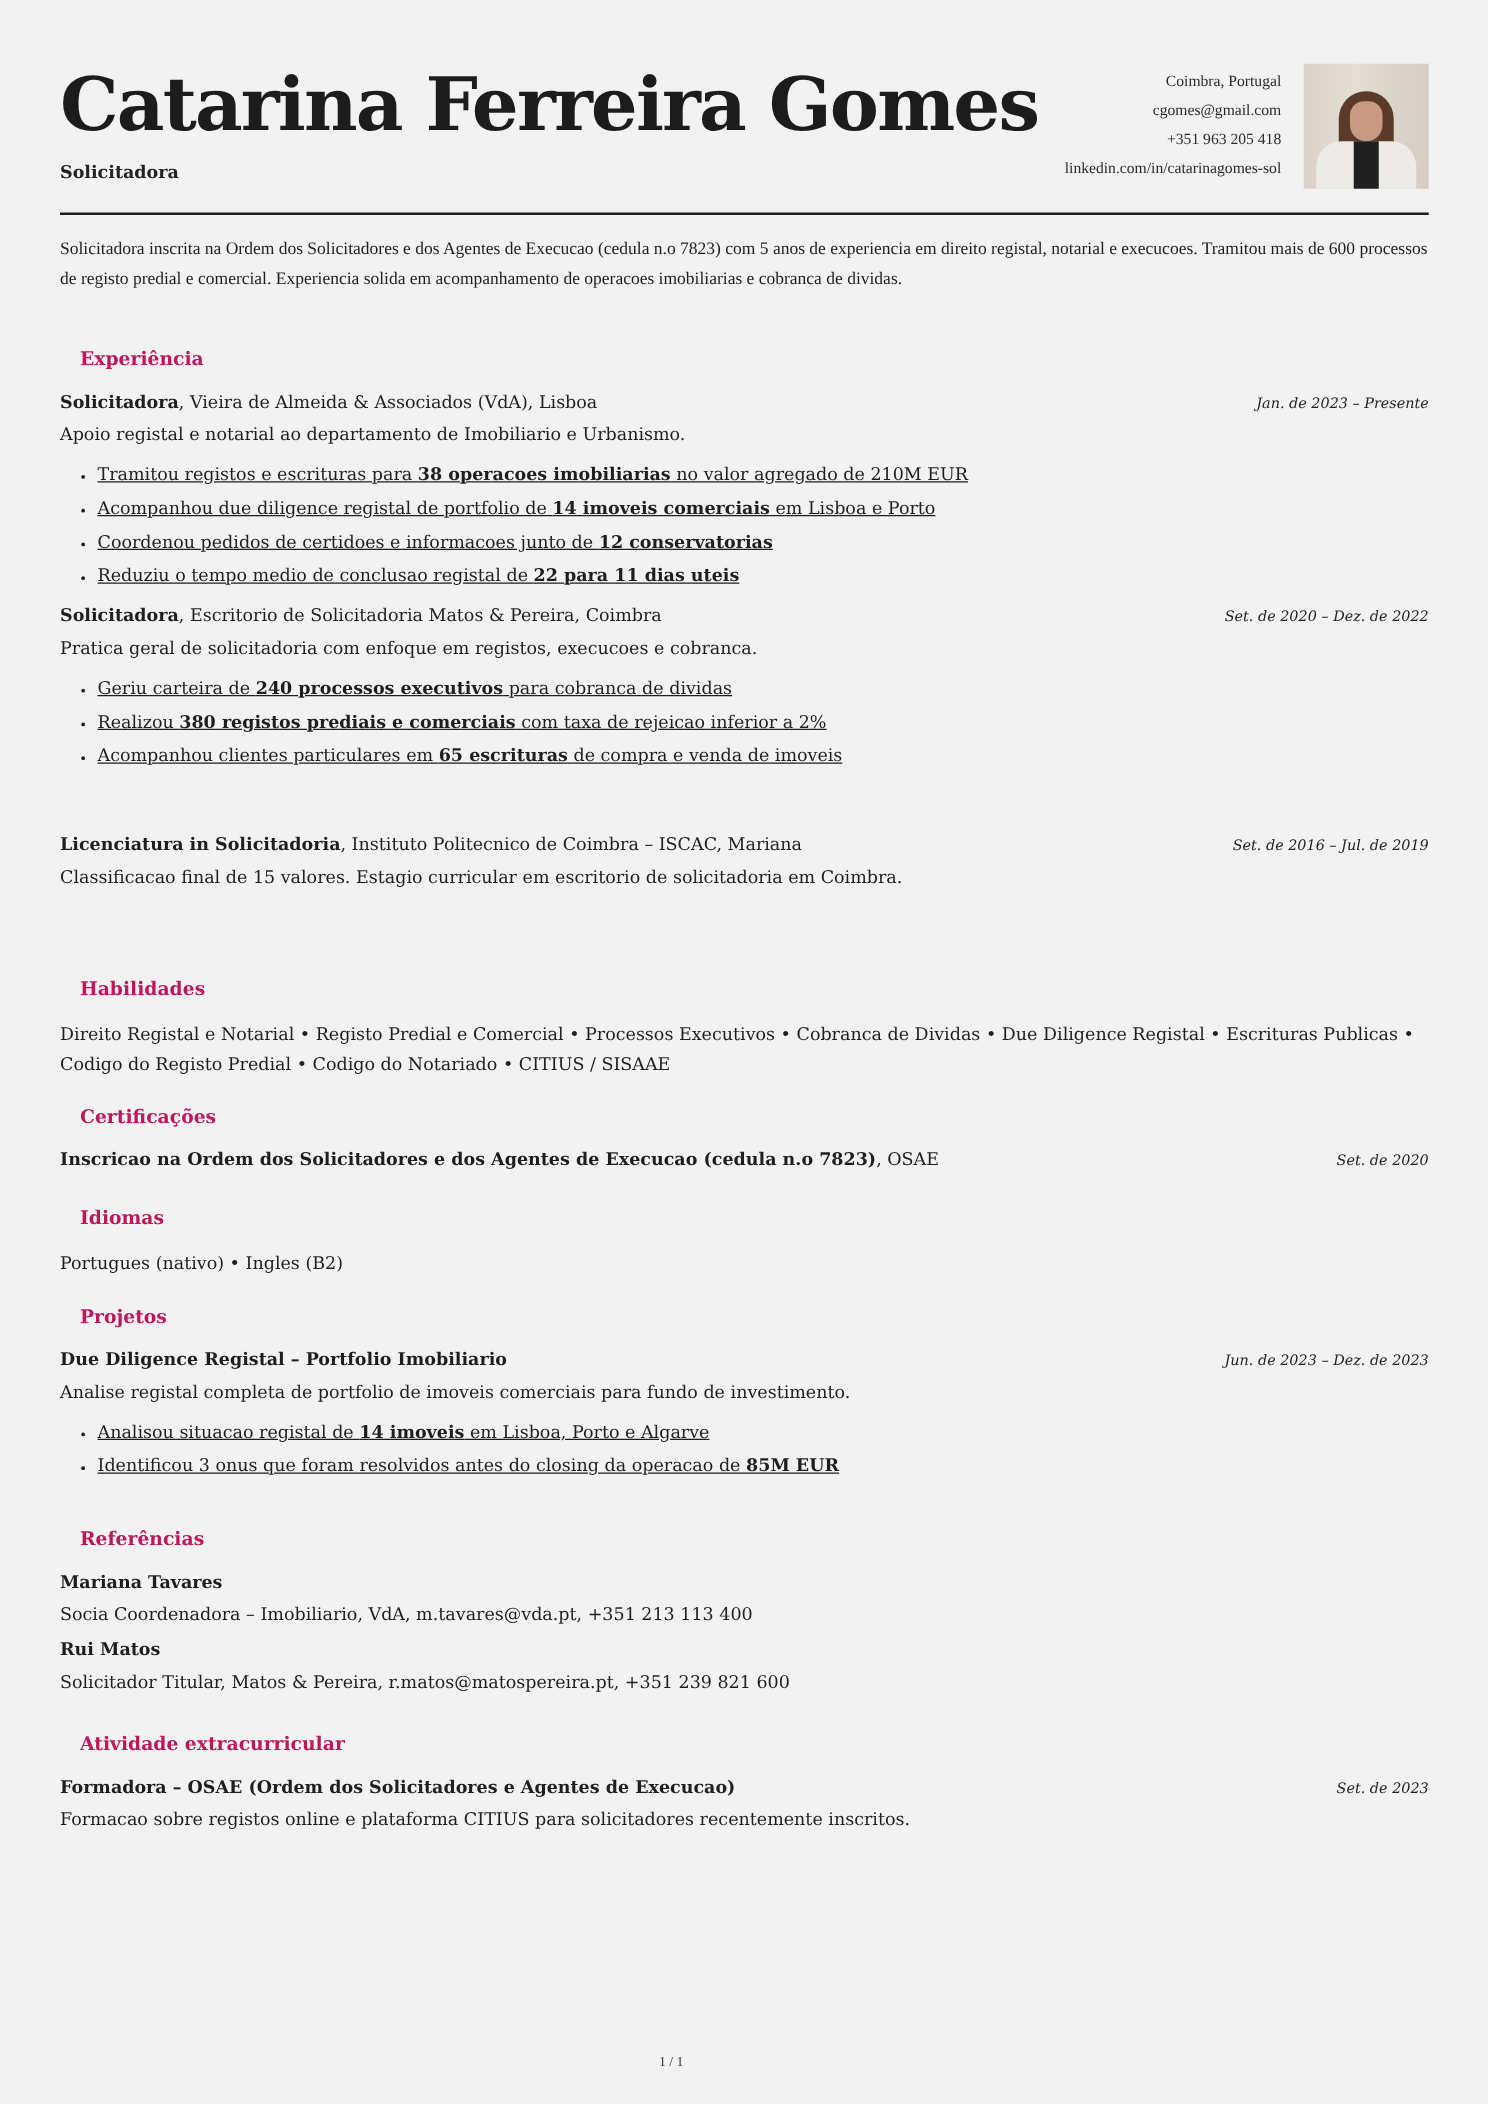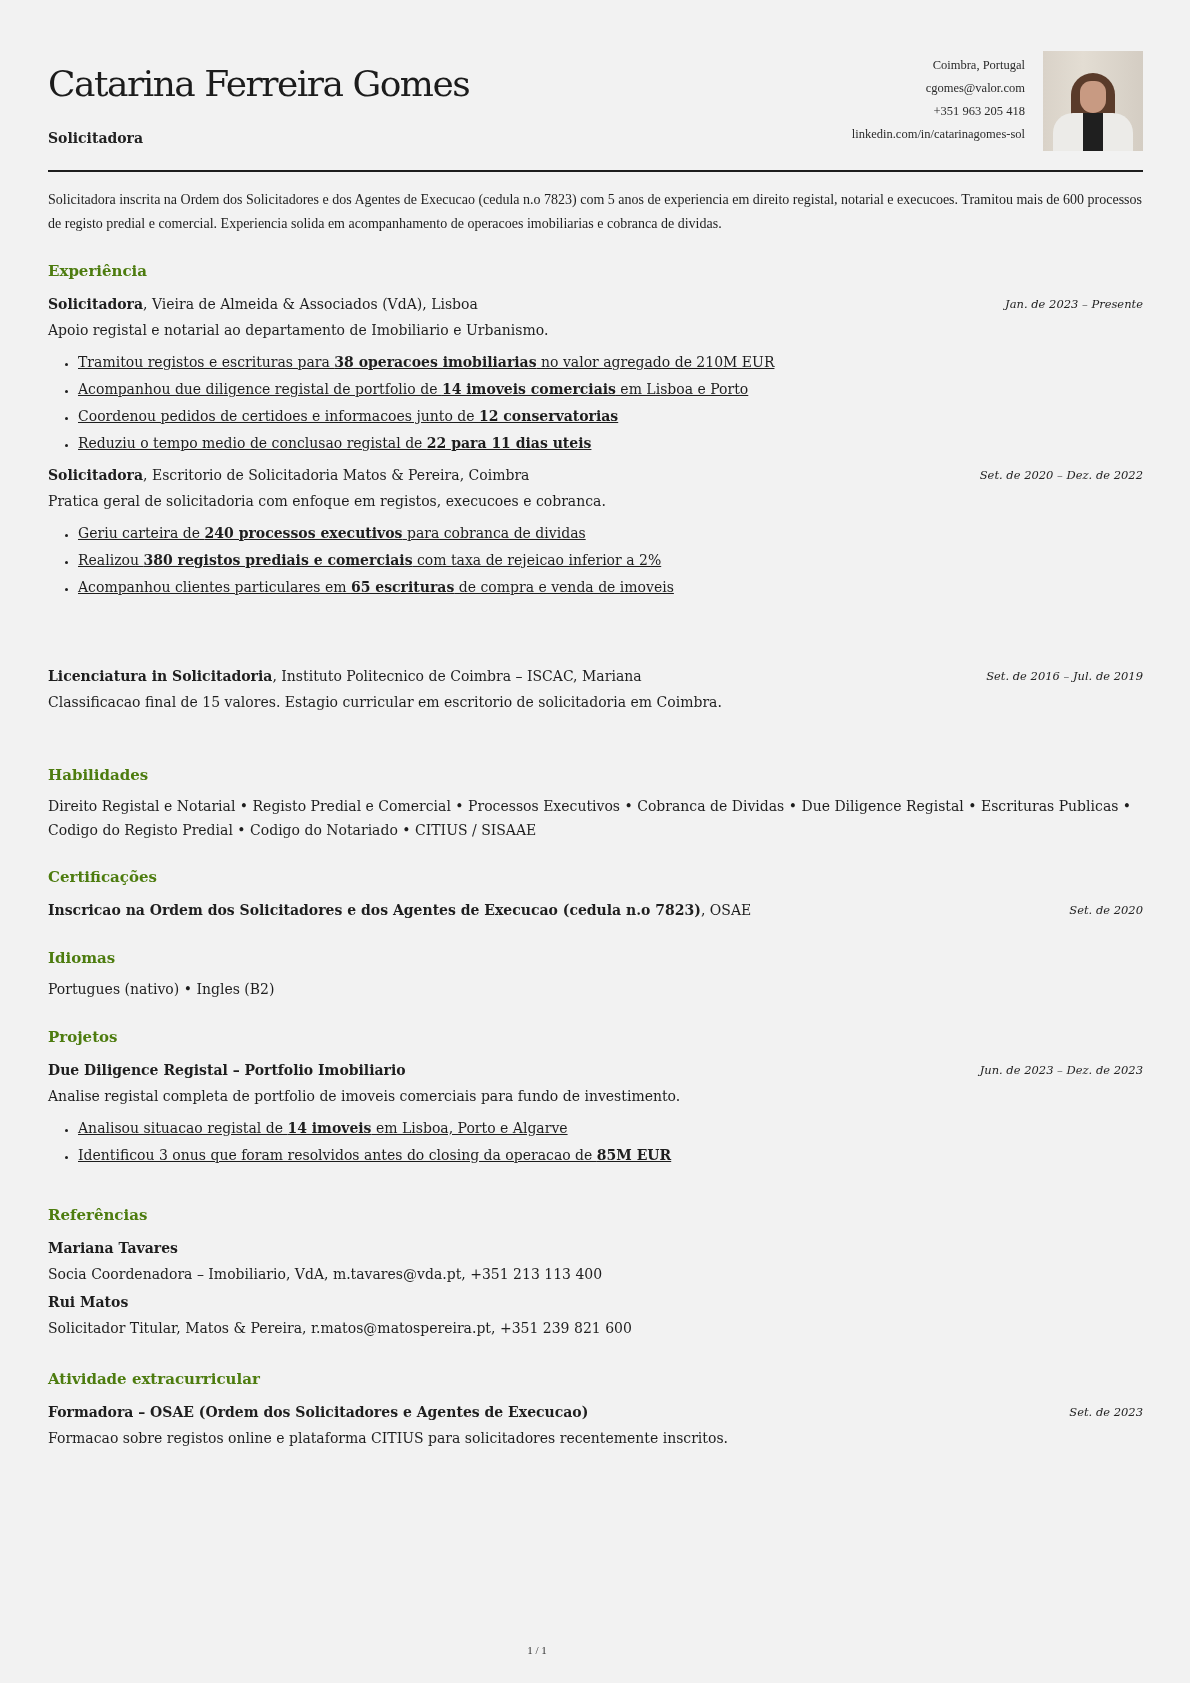--- a/index.html
+++ b/index.html
@@ -16,7 +16,7 @@
   .name {
     position: absolute; left: 0; top: 52px;
     font-family: "DejaVu Serif", serif;
-    font-weight: normal; font-size: 36px; letter-spacing: -1.5px;
+    font-weight: bold; font-size: 59px; letter-spacing: -1.5px;
     line-height: 64px; color: #1c1c1c; white-space: nowrap;
   }
   .title {

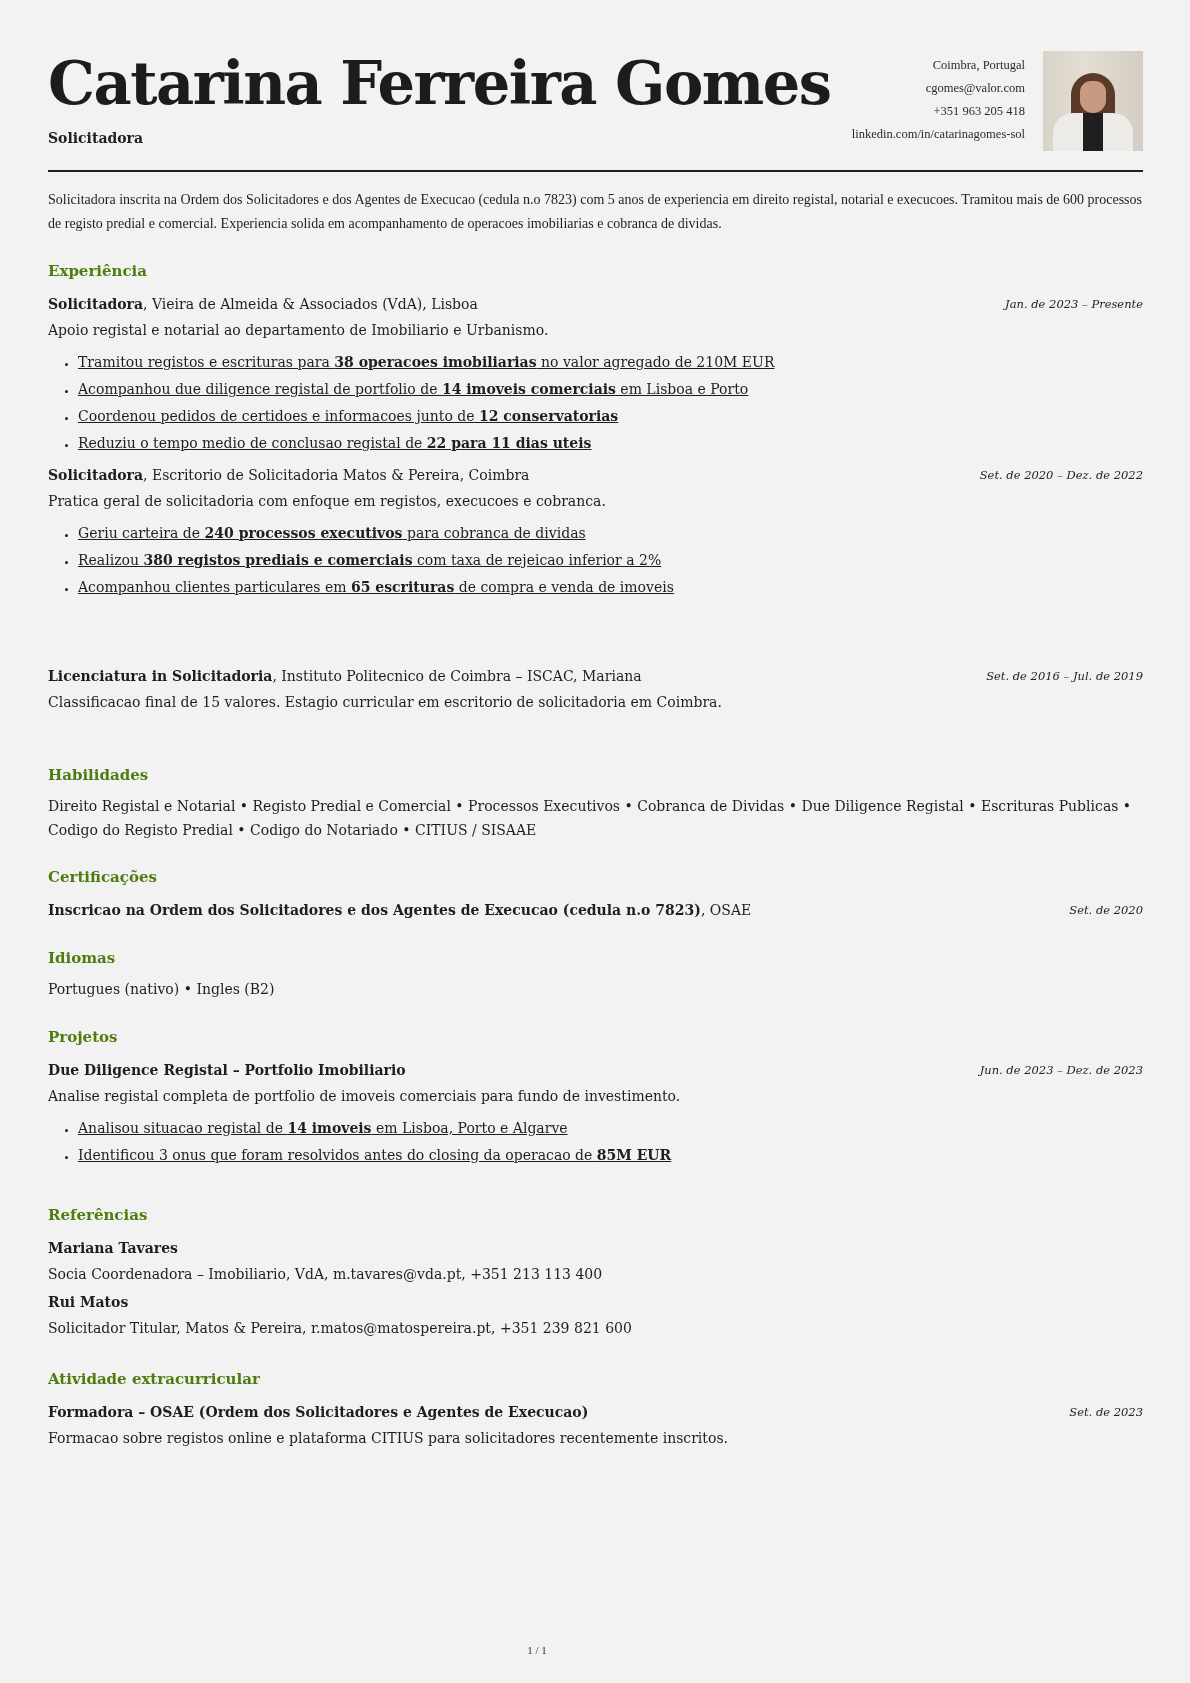--- a/index.html
+++ b/index.html
@@ -86,7 +86,7 @@
     <div class="title">Solicitadora</div>
     <div class="contact">
       <div>Coimbra, Portugal</div>
-      <div>cgomes@valor.com</div>
+      <div>cgomes@gmail.com</div>
       <div>+351 963 205 418</div>
       <div>linkedin.com/in/catarinagomes-sol</div>
     </div>

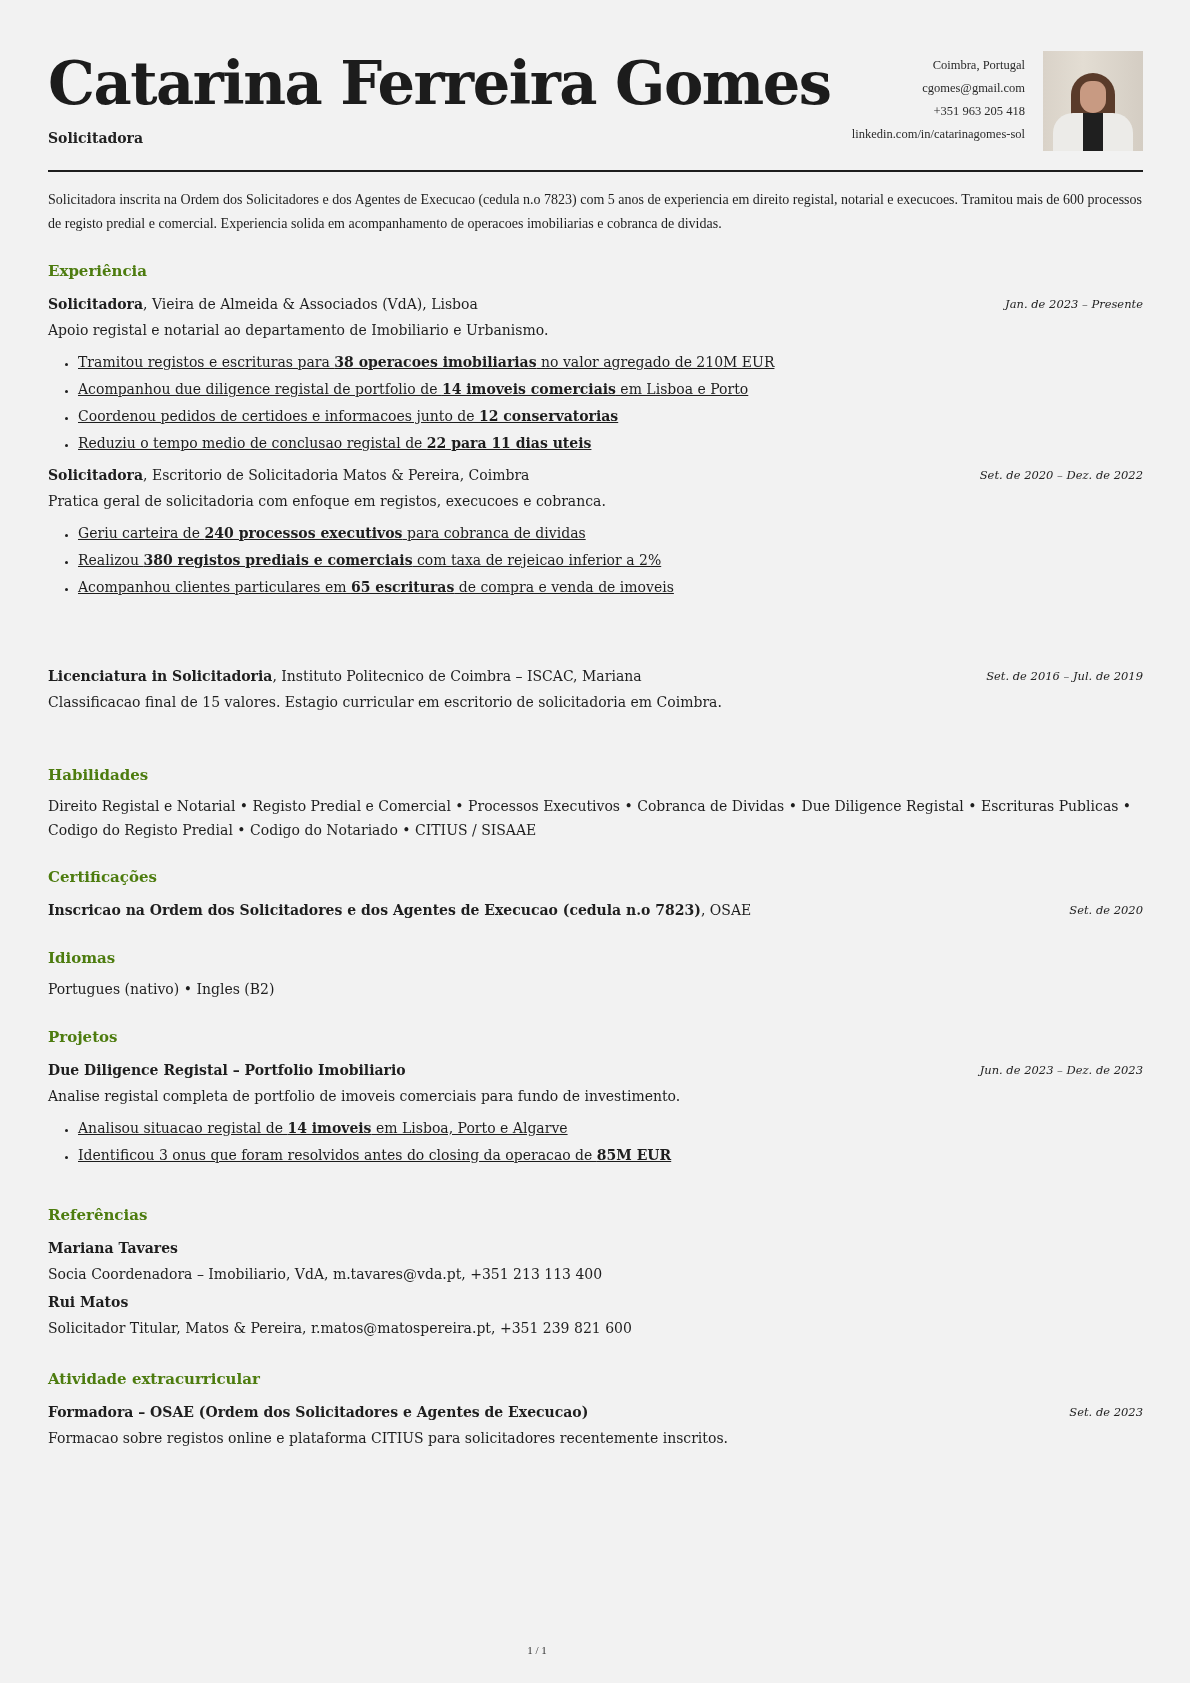--- a/index.html
+++ b/index.html
@@ -58,7 +58,7 @@
   .summary { font-size: 14px; line-height: 24px; margin: 0; }
   h2 {
     font-family: "DejaVu Serif", serif;
-    font-weight: bold; font-size: 15px; margin: 0; color: #4d7c0f;
+    font-weight: bold; font-size: 15px; margin: 16px; color: #be185d;
   }
   .section { position: absolute; left: 0; width: 1095px; }
   .entry-head { position: relative; font-size: 14px; line-height: 20px; }

